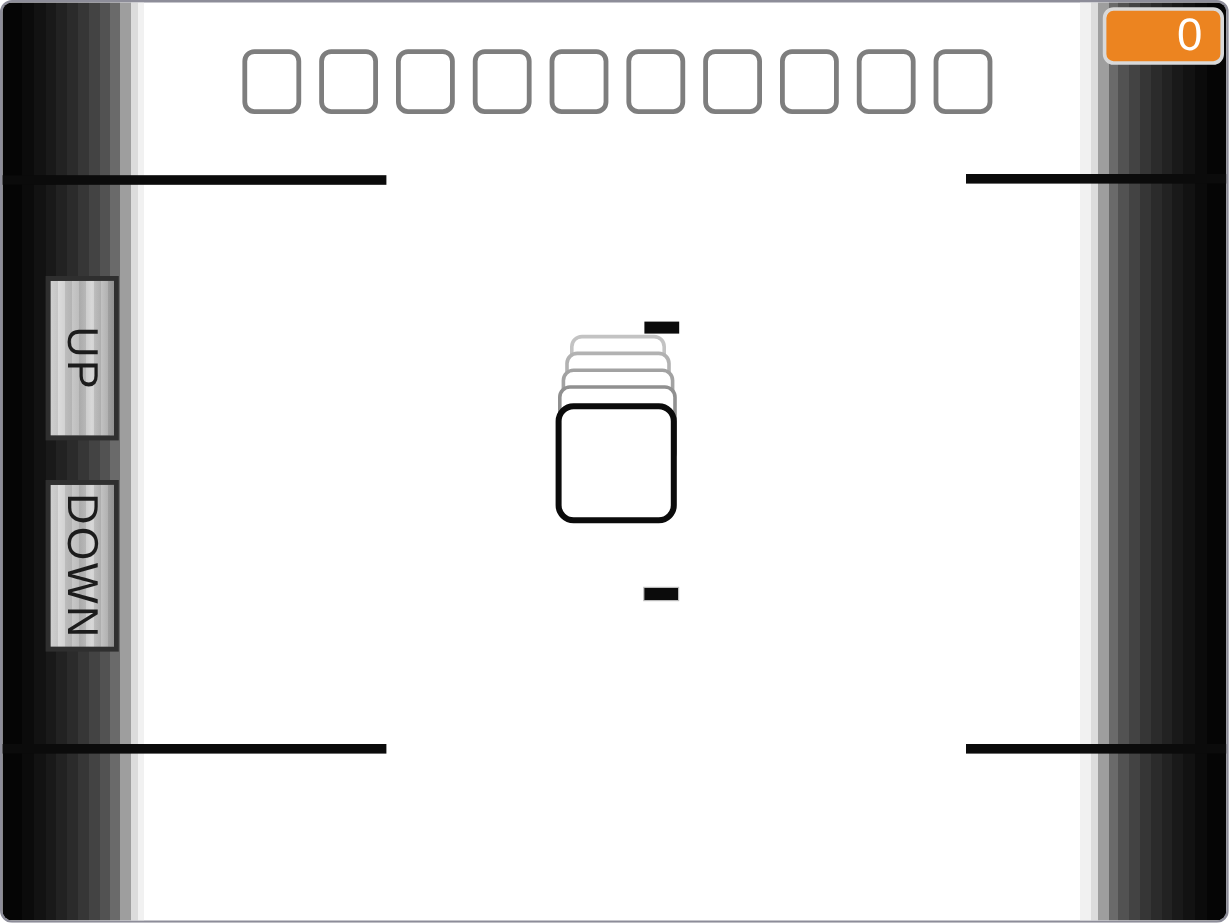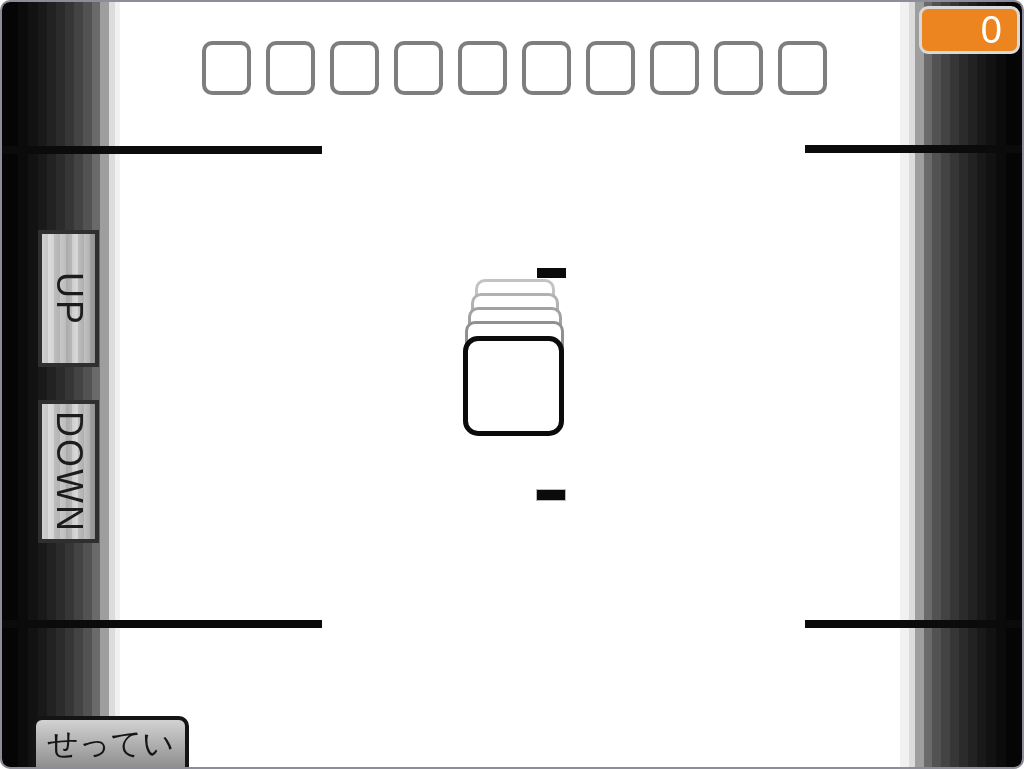--- a/index.html
+++ b/index.html
@@ -140,7 +140,6 @@
   <div class="dash dash-top"></div>
   <div class="dash dash-bottom"></div>
 
-  <div class="settings-btn">せってい</div>
 
 </div>
 

